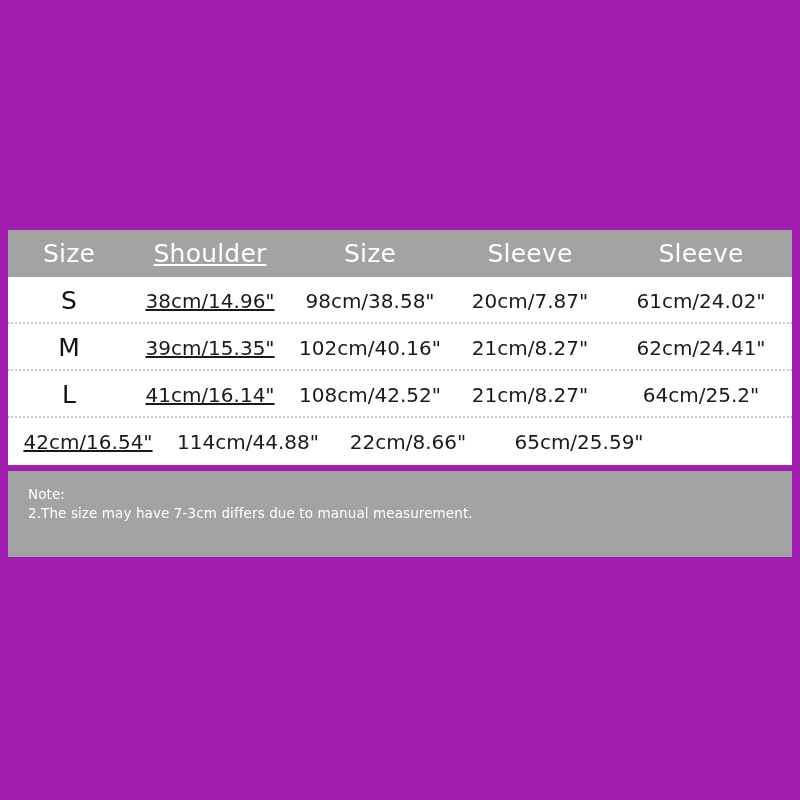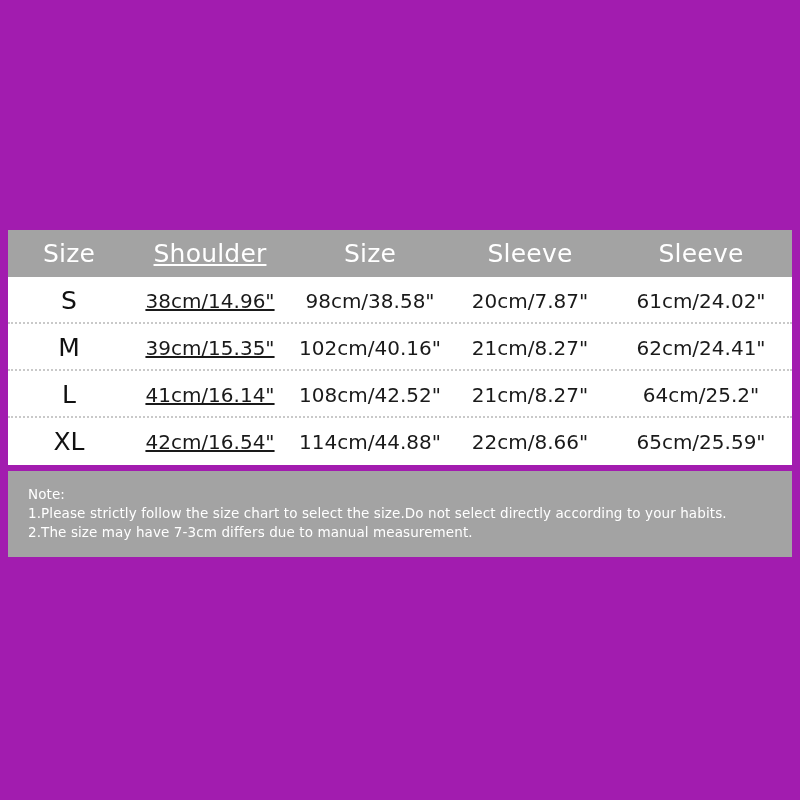--- a/index.html
+++ b/index.html
@@ -145,7 +145,6 @@
       </div>
 
       <div class="chart-row">
-        <div class="cell col-size size-label">XL</div>
         <div class="cell col-shoulder">42cm/16.54"</div>
         <div class="cell col-bust">114cm/44.88"</div>
         <div class="cell col-sleeve">22cm/8.66"</div>

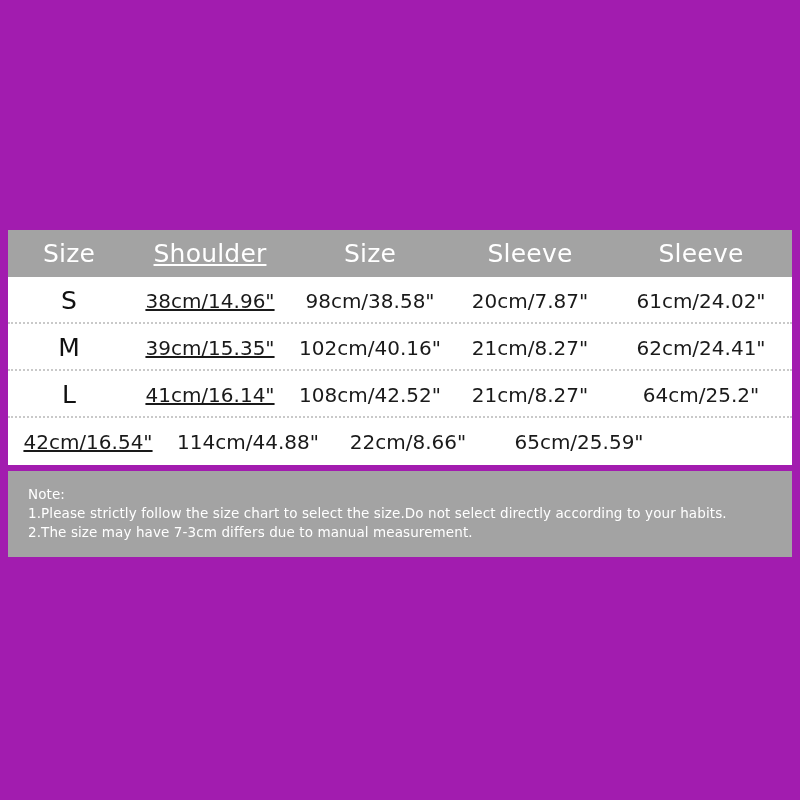--- a/index.html
+++ b/index.html
@@ -156,7 +156,6 @@
 
   <div class="note-block">
     <div class="note-line">Note:</div>
-    <div class="note-line">1.Please strictly follow the size chart to select the size.Do not select directly according to your habits.</div>
     <div class="note-line">2.The size may have 7-3cm differs due to manual measurement.</div>
   </div>
 

